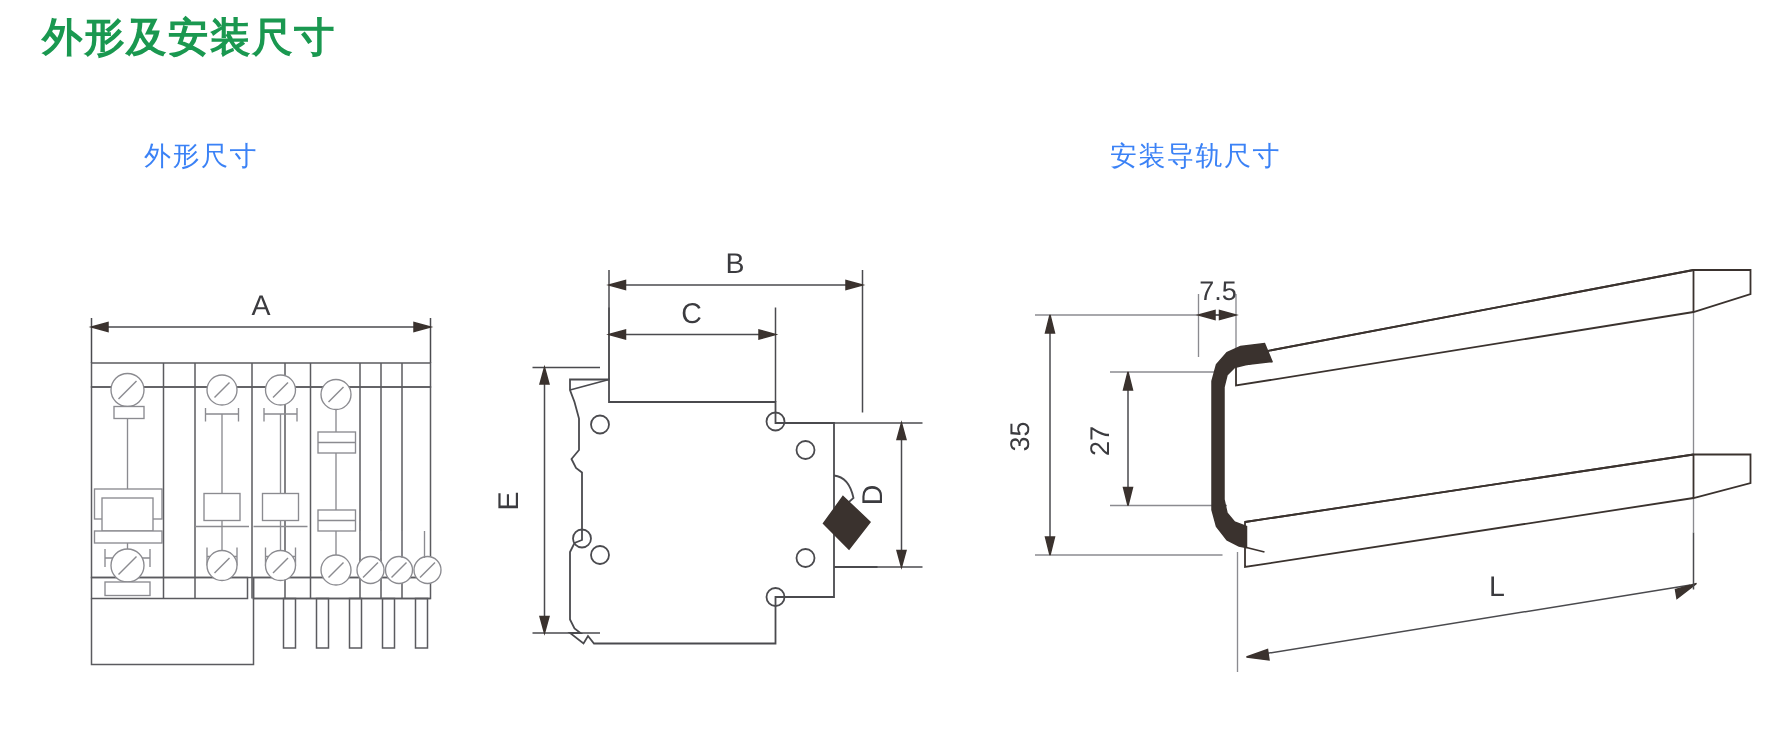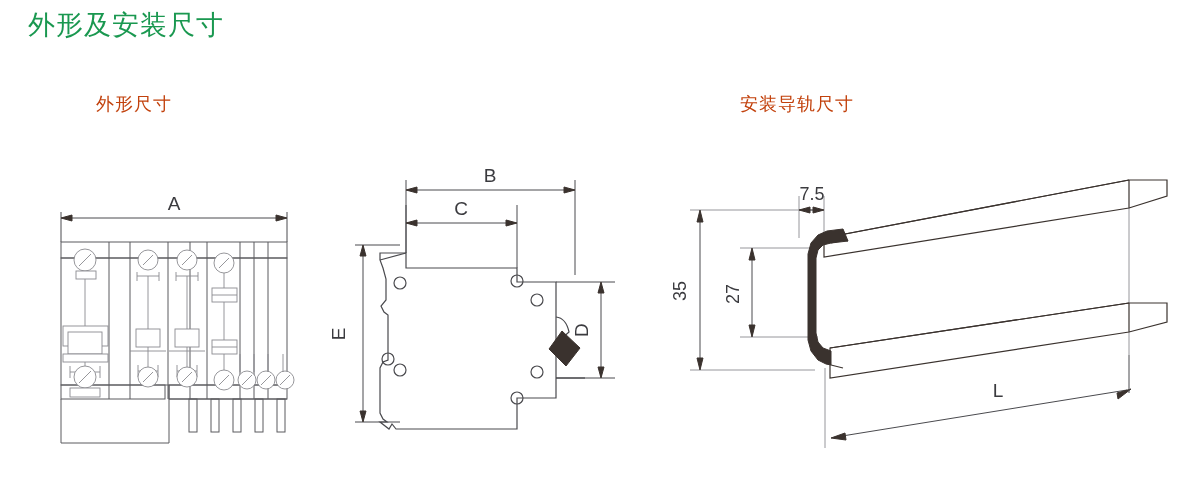--- a/index.html
+++ b/index.html
@@ -19,7 +19,7 @@
     left: 28px;
     top: 12px;
     font-size: 27px;
-    font-weight: normal;
+    font-weight: bold;
     color: #1a9850;
     letter-spacing: 1px;
     line-height: 1;

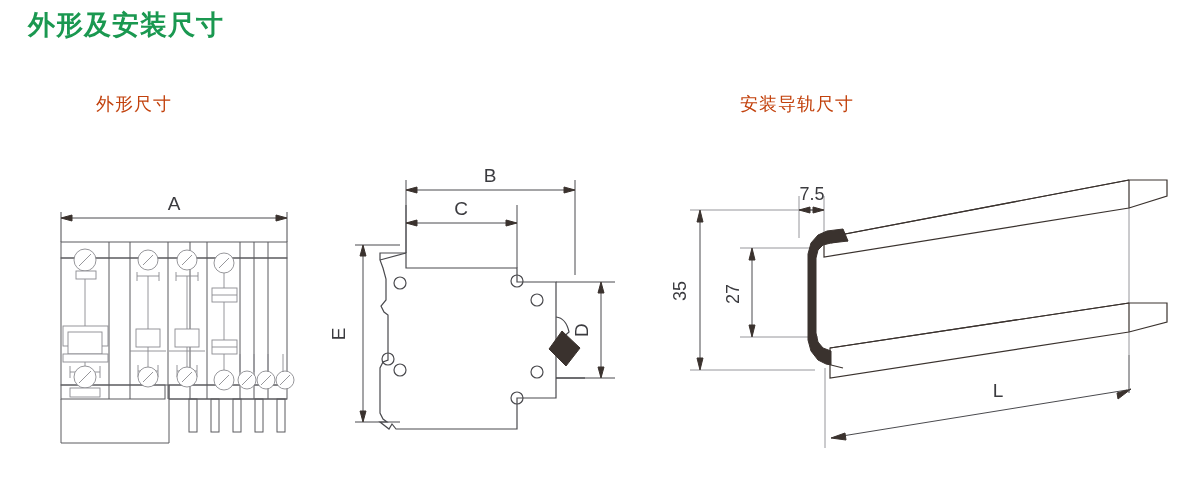--- a/index.html
+++ b/index.html
@@ -28,7 +28,7 @@
   .subtitle {
     position: absolute;
     font-size: 18px;
-    color: #c2410c;
+    color: #3b82f6;
     white-space: nowrap;
     letter-spacing: 1px;
   }

